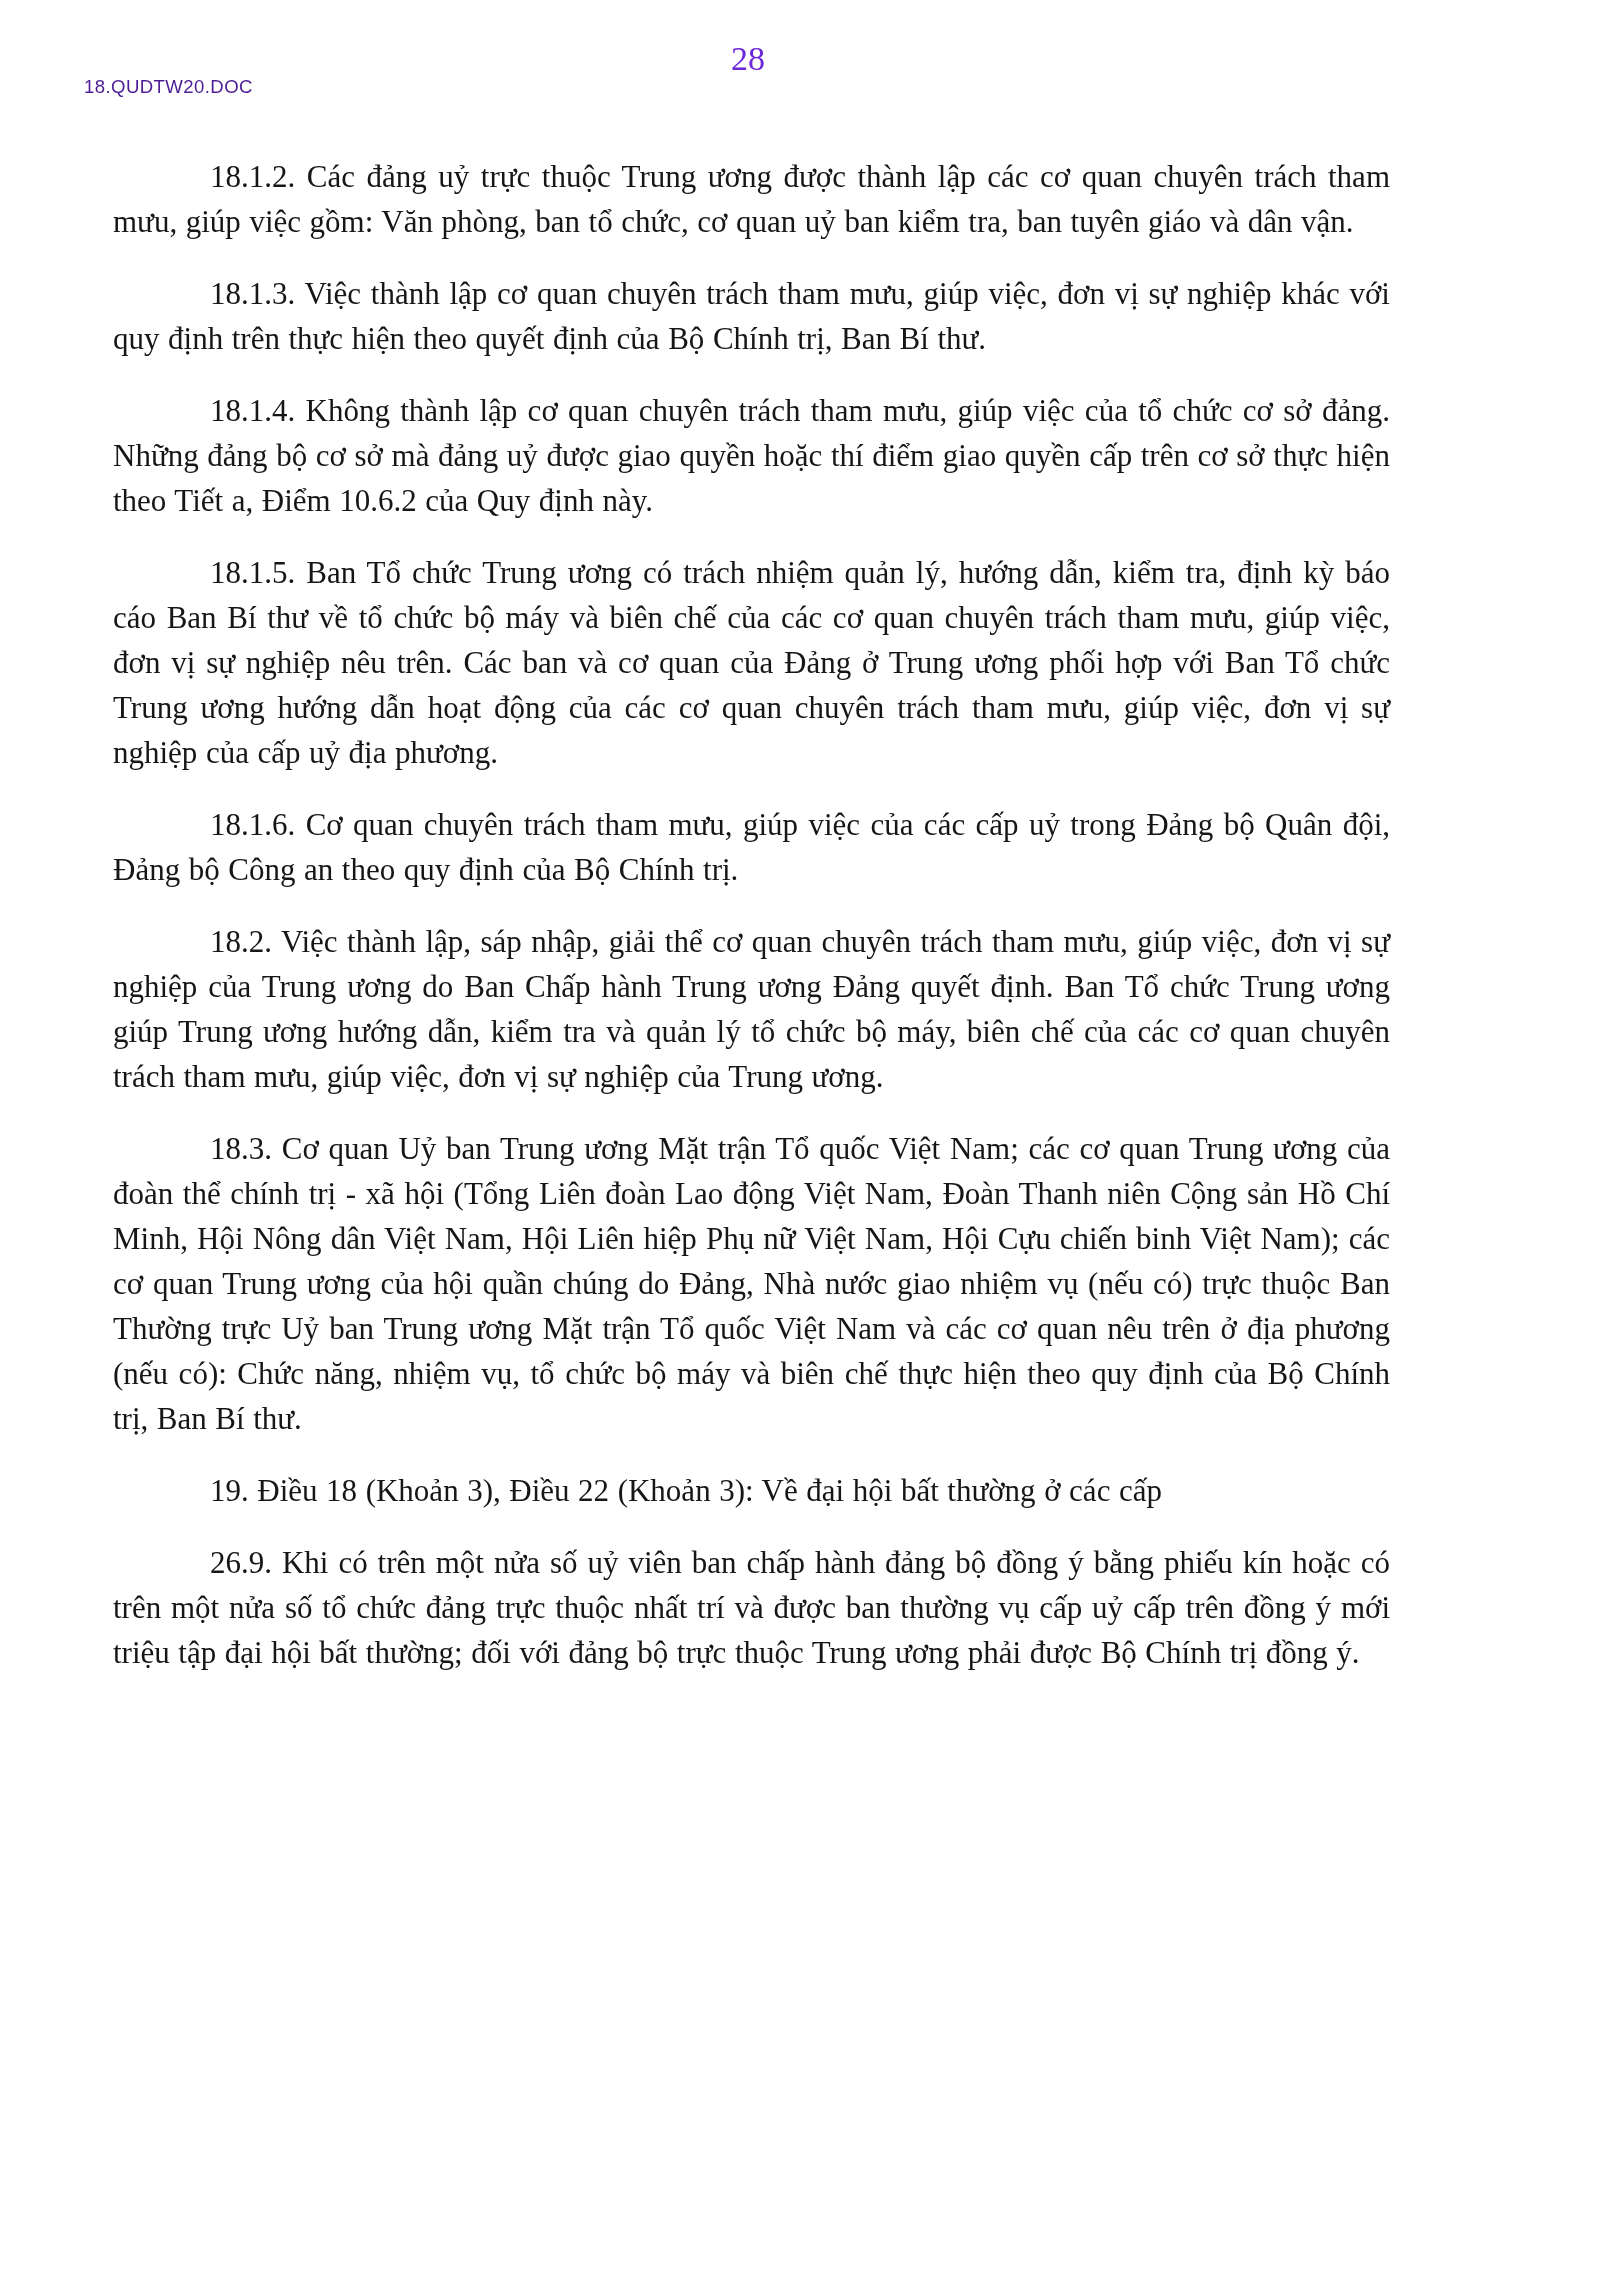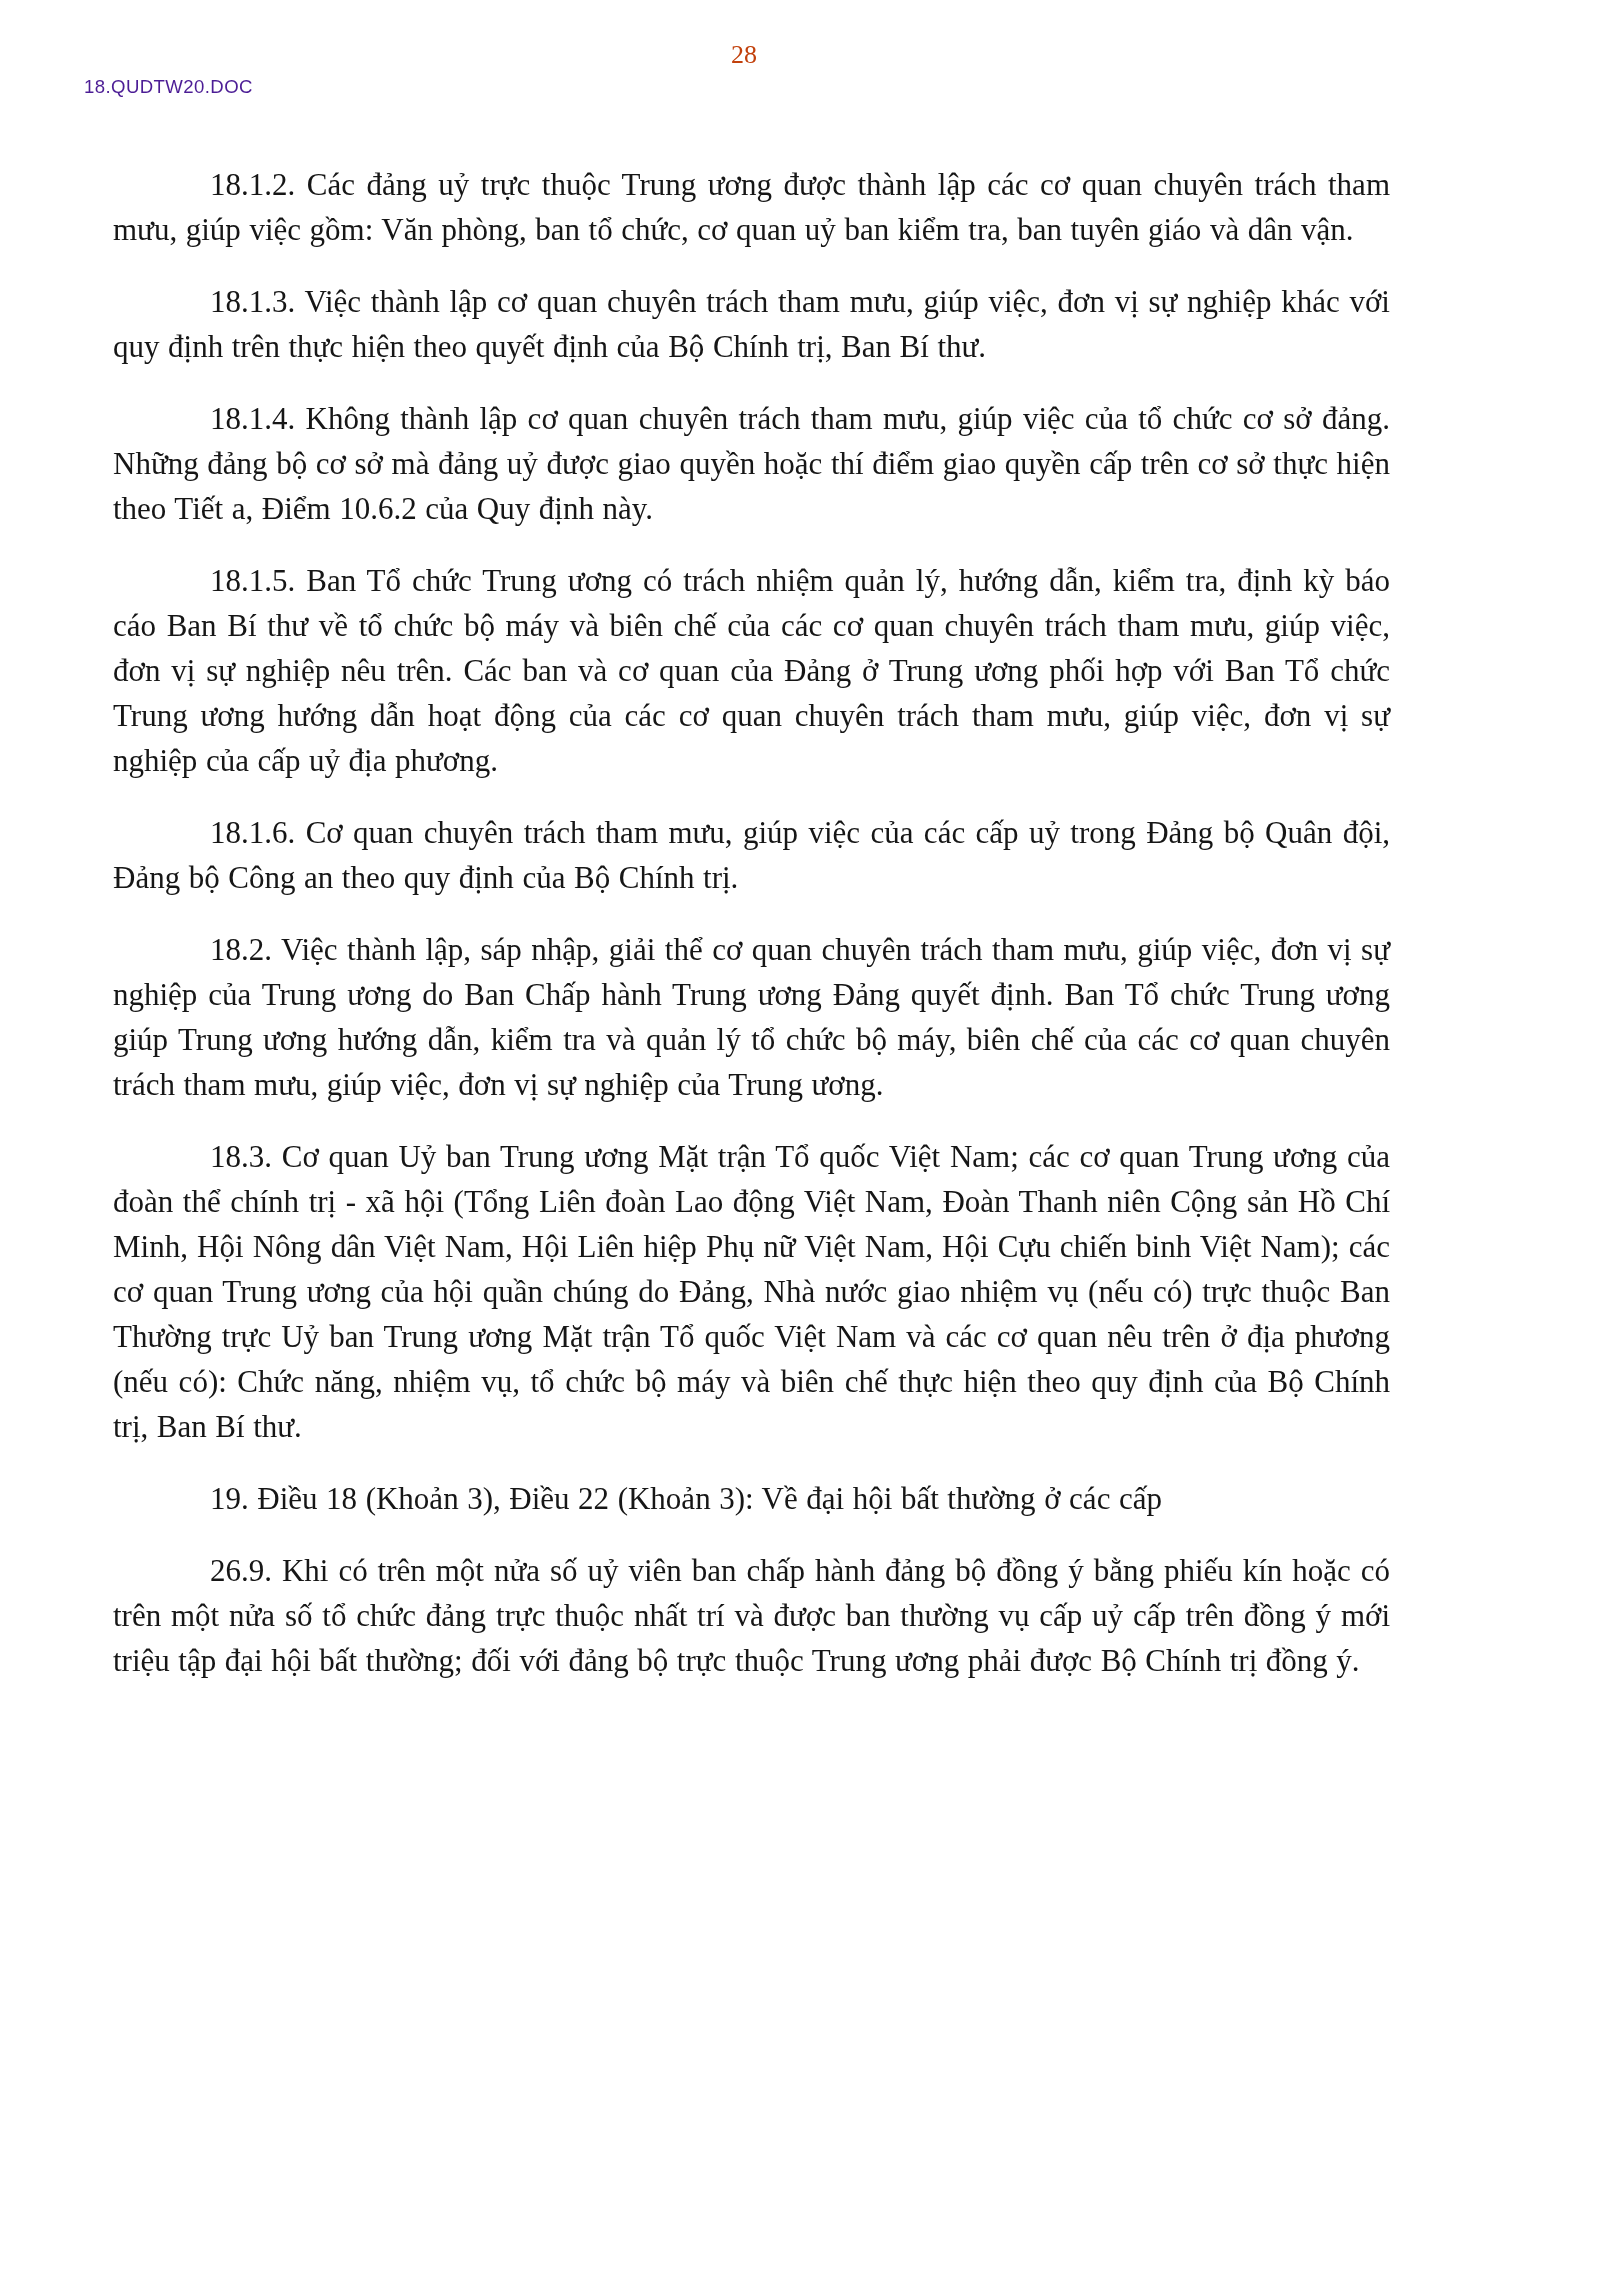--- a/index.html
+++ b/index.html
@@ -30,8 +30,8 @@
     position: absolute;
     top: 40px;
     left: 731px;
-    font-size: 26px;
-    color: #c2410c;
+    font-size: 34px;
+    color: #6d28d9;
   }
   .document-body {
     position: absolute;

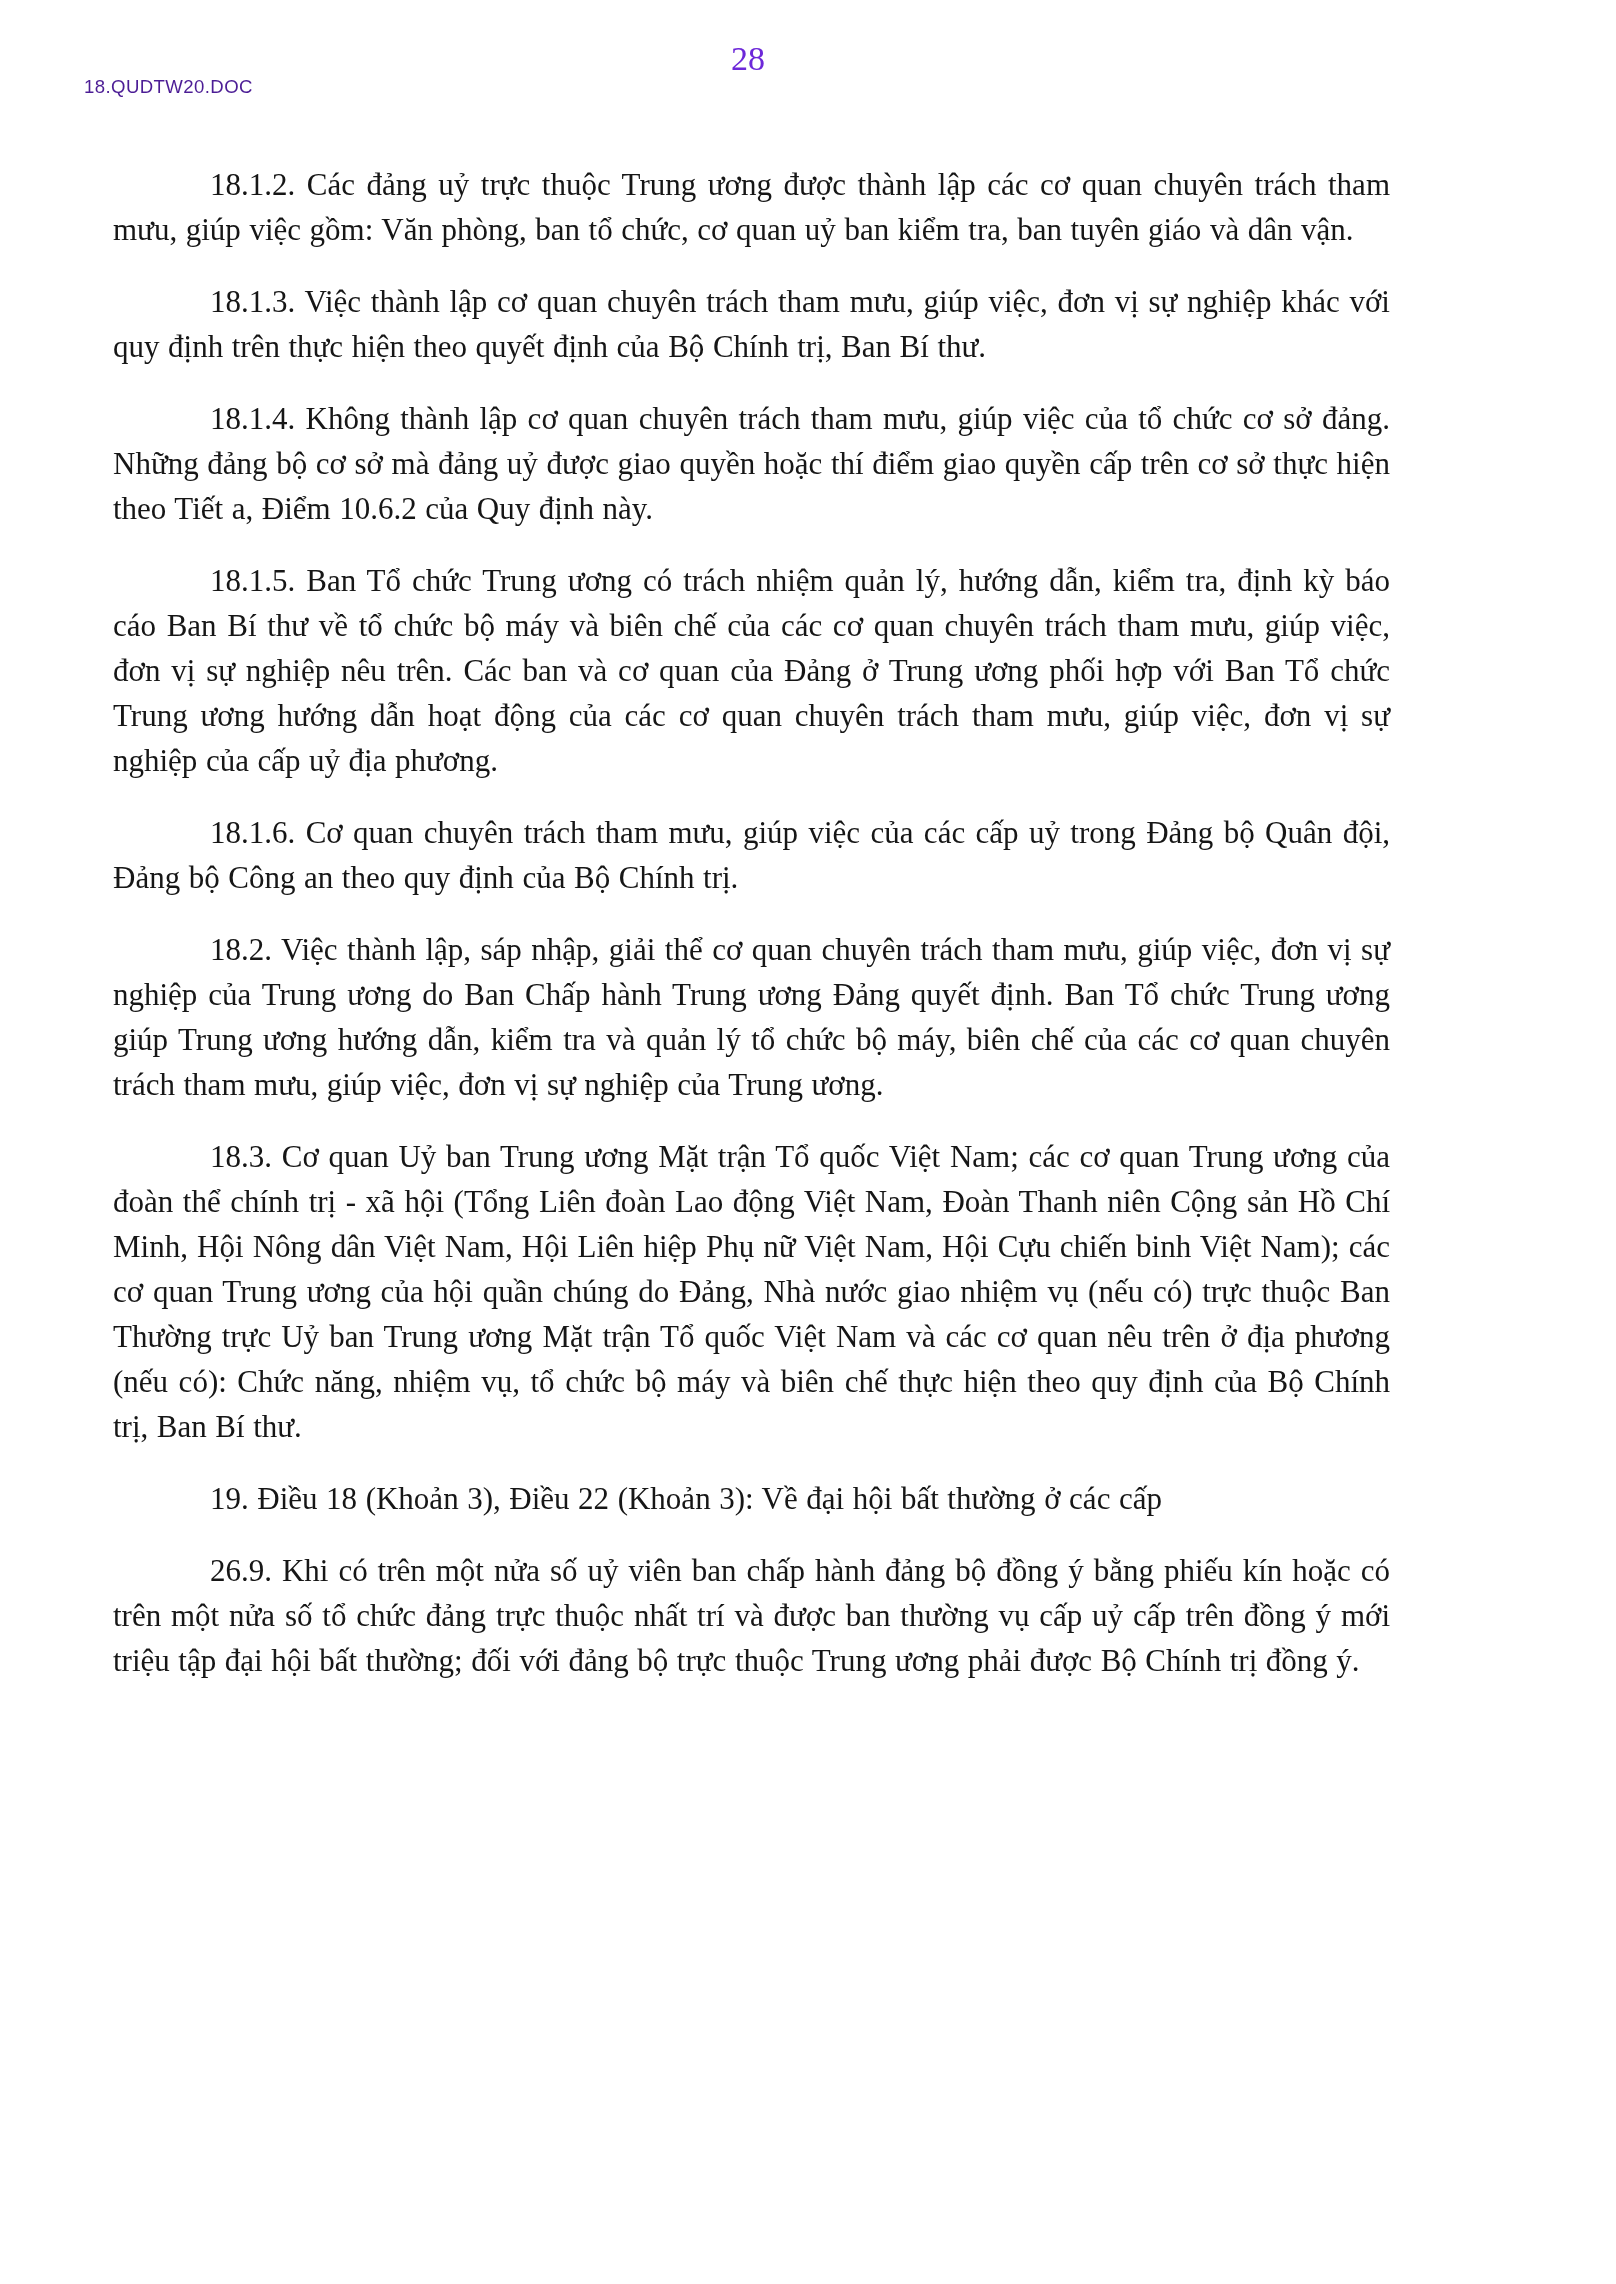--- a/index.html
+++ b/index.html
@@ -40,7 +40,7 @@
     width: 1277px;
   }
   .para {
-    margin: 8px 0 27px 0;
+    margin: 0 0 27px 0;
     font-size: 31px;
     line-height: 45px;
     text-align: justify;

